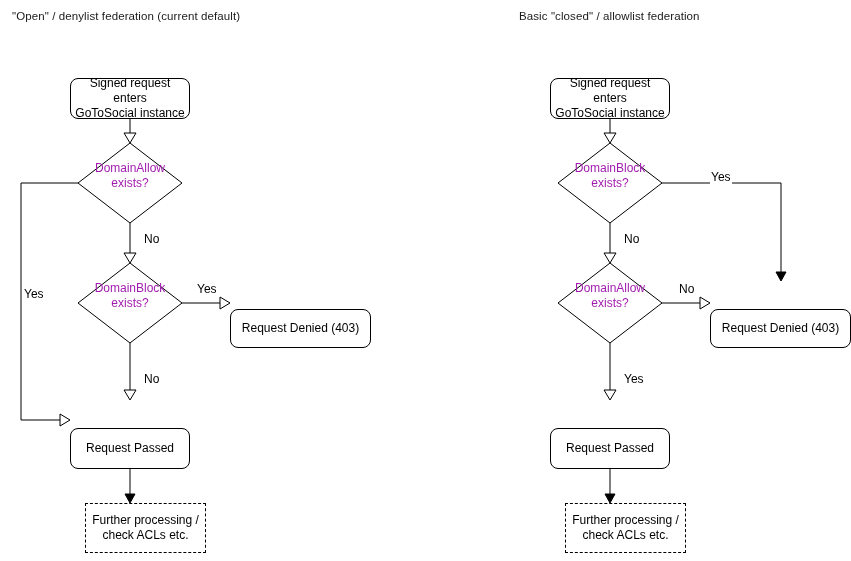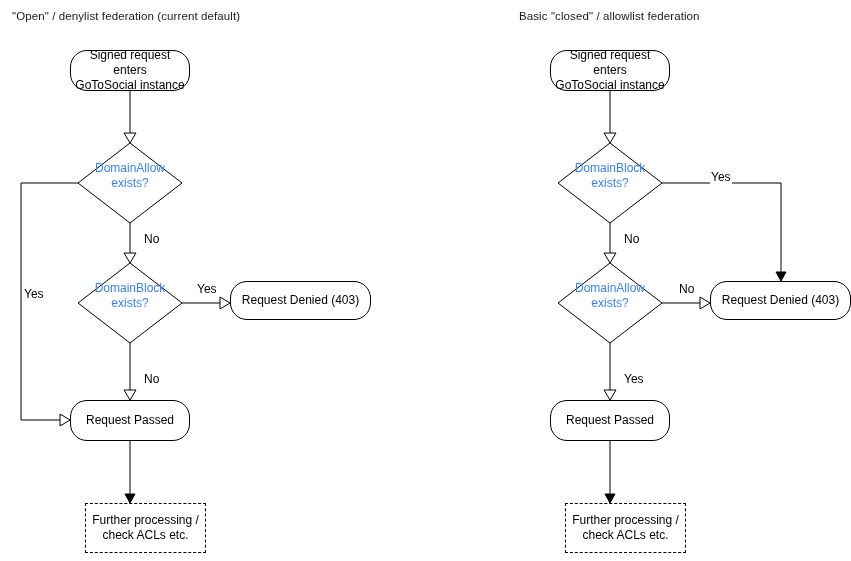--- a/index.html
+++ b/index.html
@@ -45,7 +45,8 @@
   }
   .node.rounded {
     border: 1px solid #000000;
-    border-radius: 17px;
+    border-radius: 8px;
+    margin-top: 28px;
   }
   .node.dashed {
     border: 1px dashed #000000;

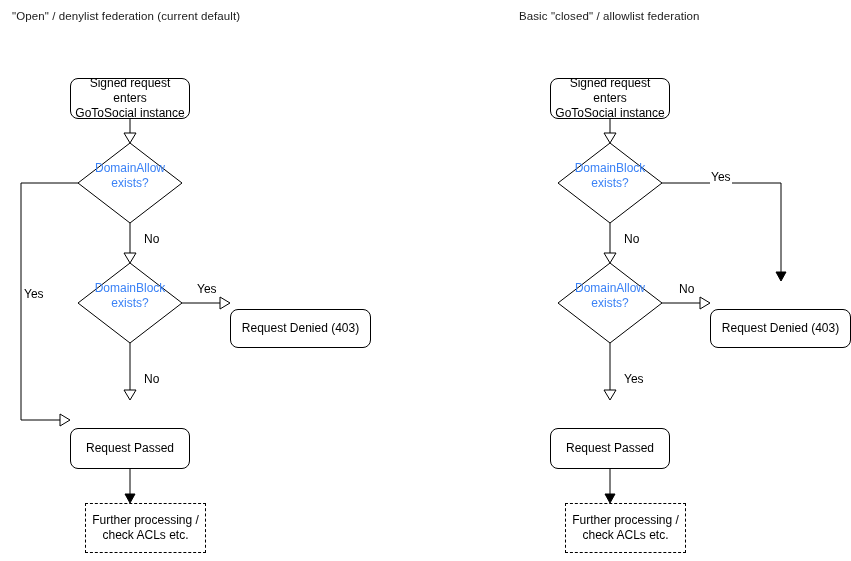--- a/index.html
+++ b/index.html
@@ -62,7 +62,7 @@
     font-size: 12px;
     line-height: 15px;
     text-align: center;
-    color: #3b82f6;
+    color: #a21caf;
     white-space: nowrap;
     pointer-events: none;
   }

